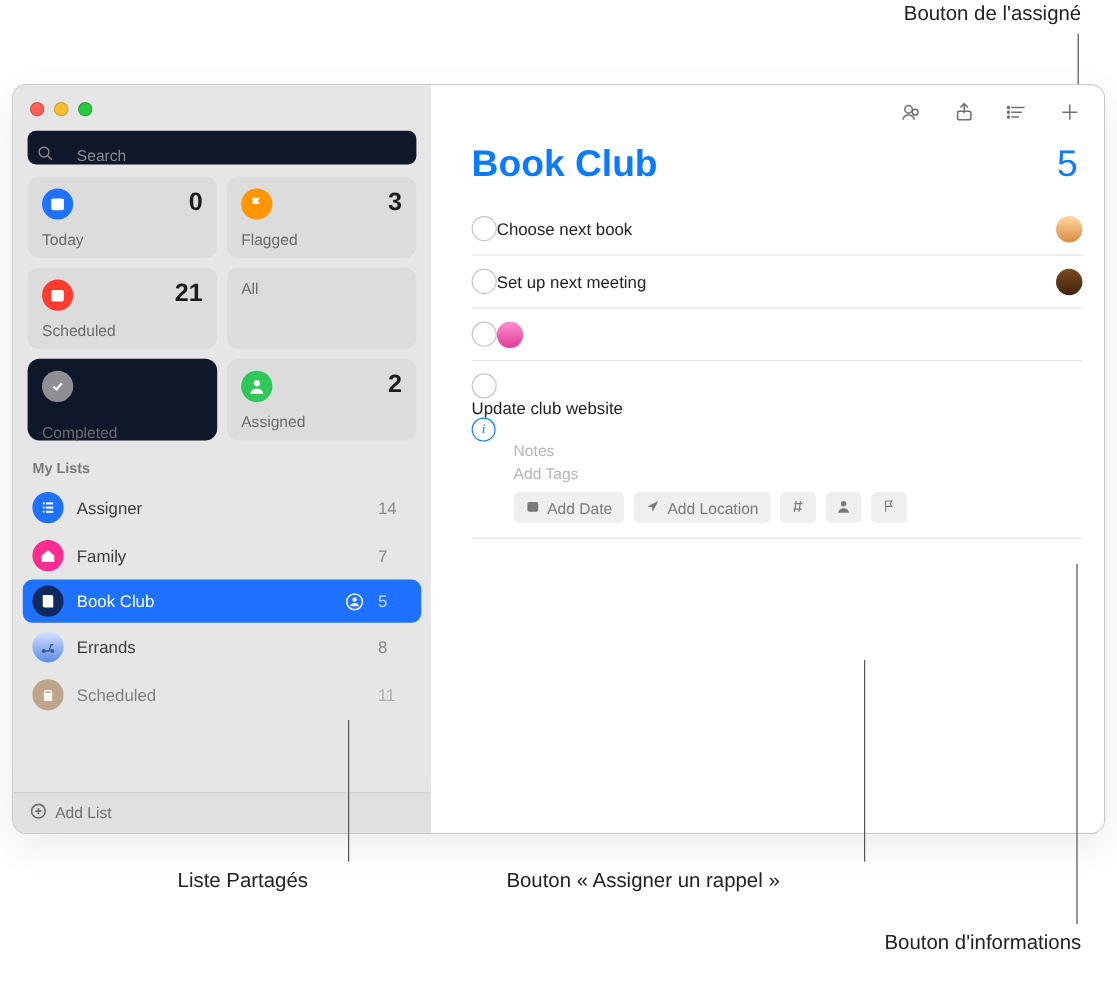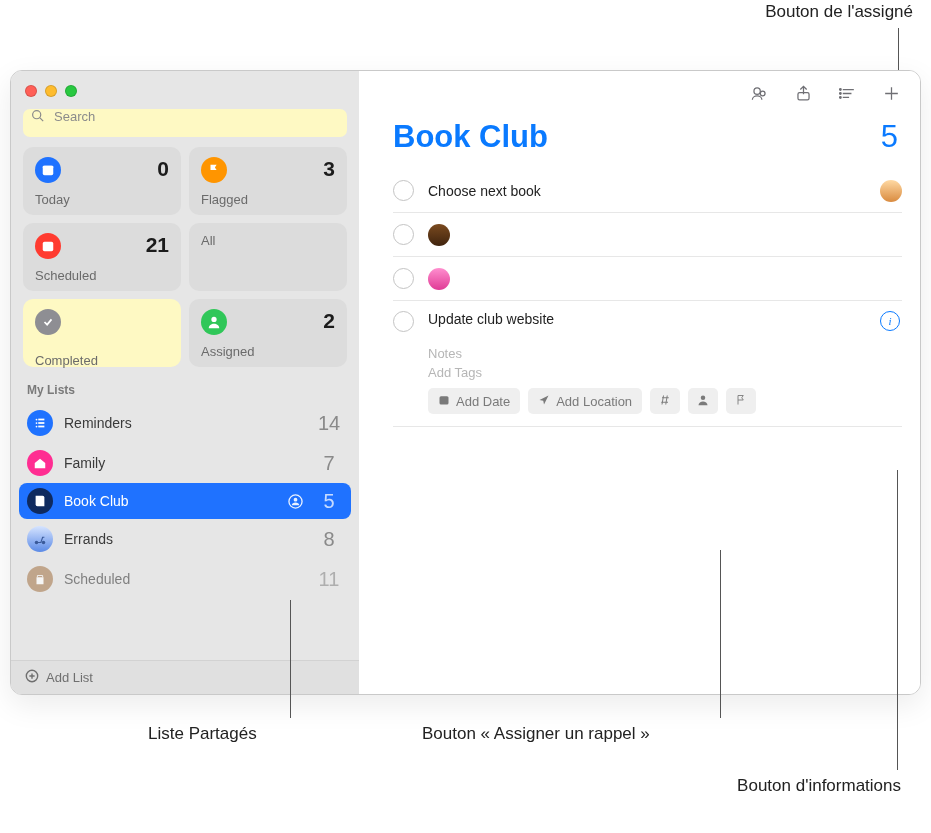--- a/index.html
+++ b/index.html
@@ -105,7 +105,7 @@
 
 <div class="canvas">
 
-  <div class="ann" style="right:18px; top:2px;">Bouton de l'assigné</div>
+  <div class="ann" style="right:30px; top:2px;">Bouton de l'assigné</div>
   <div class="ann-line v" style="right:32px; top:28px; height:42px;"></div>
   <div class="ann-curve" style="right:32px; top:70px; width:10px; height:186px; border-bottom:none; border-radius:0 6px 0 0;"></div>
   <div class="ann-line h" style="right:20px; top:256px; width:12px;"></div>

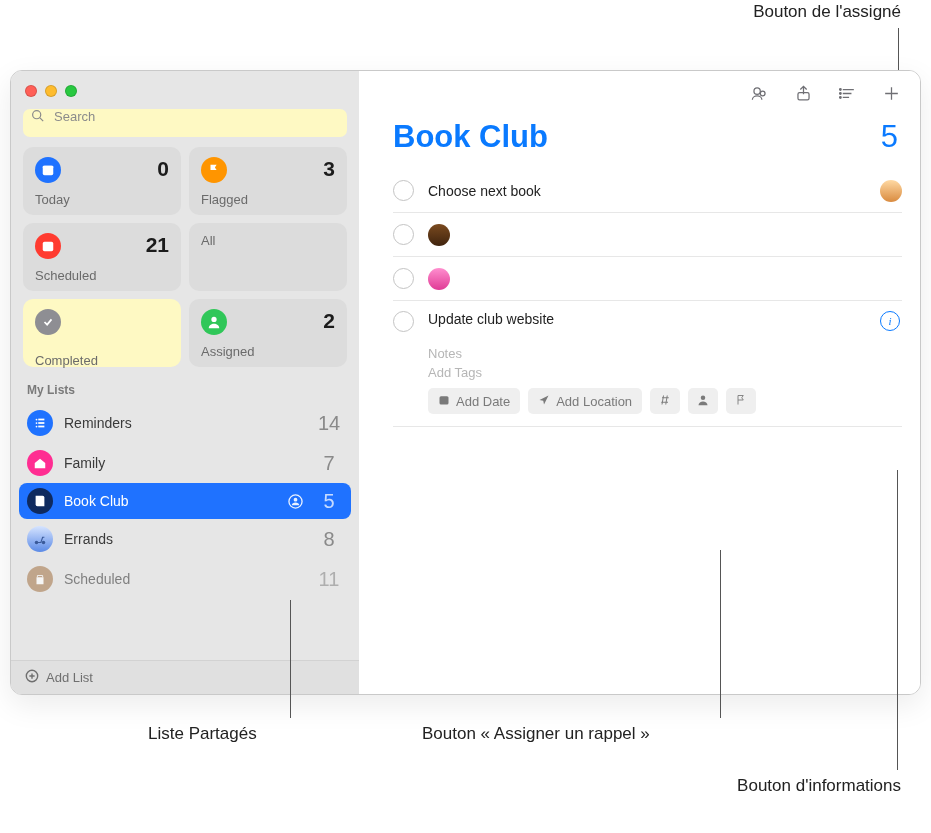--- a/index.html
+++ b/index.html
@@ -17,7 +17,7 @@
   .dot.red { background: #ff5f57; } .dot.yellow { background: #febc2e; } .dot.green { background: #28c840; }
 
   
-  .search { margin: 4px 12px 10px; height: 28px; background: #fef9c3; border-radius: 7px; display: flex; align-items: flex-start; gap: 10px; padding: 0 8px; color: #8b8b8b; font-size: 13px; }
+  .search { margin: 4px 12px 10px; height: 28px; background: #0f172a; border-radius: 7px; display: flex; align-items: flex-end; gap: 20px; padding: 0 8px; color: #8b8b8b; font-size: 13px; }
   .search svg { width: 13px; height: 13px; fill: #8b8b8b; }
 
   

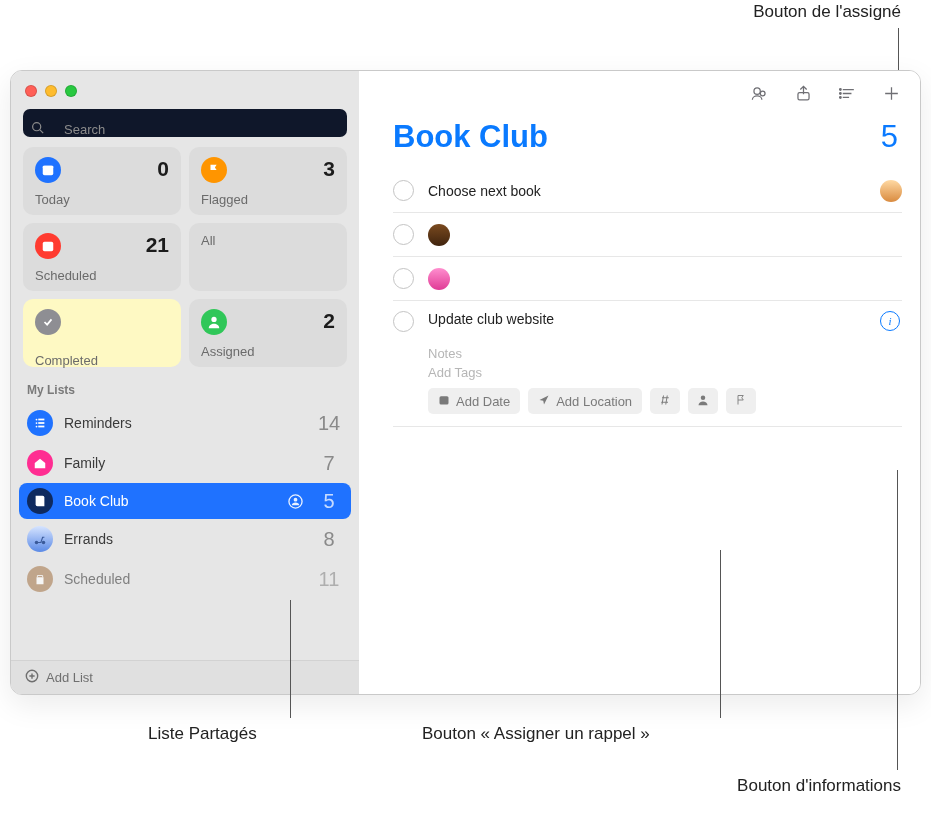--- a/index.html
+++ b/index.html
@@ -61,7 +61,7 @@
 
   
   .tasks { padding: 0 18px 0 34px; }
-  .task { display: flex; align-items: center; gap: 14px; min-height: 44px; border-bottom: 1px solid #e7e7e7; }
+  .task { display: flex; align-items: center; min-height: 44px; border-bottom: 1px solid #e7e7e7; }
   .task:last-child { border-bottom: 0; }
   .task.editing { align-items: flex-start; padding-top: 10px; flex-wrap: wrap; border-bottom: 1px solid #e7e7e7; padding-bottom: 12px; }
   .radio { width: 21px; height: 21px; border: 1.5px solid #c4c4c4; border-radius: 50%; flex-shrink: 0; }

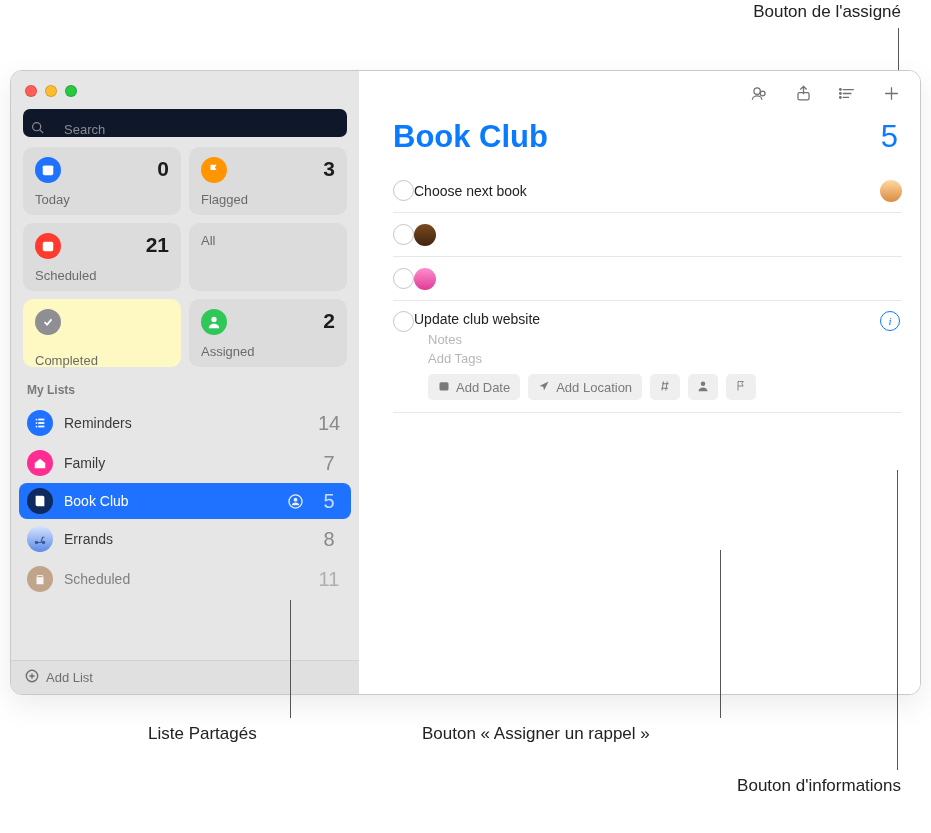--- a/index.html
+++ b/index.html
@@ -314,6 +314,7 @@
         </div>
         <div class="task">
           <div class="radio"></div>
+          <div class="title">Set up next meeting</div>
           <div class="avatar a2"></div>
         </div>
         <div class="task">

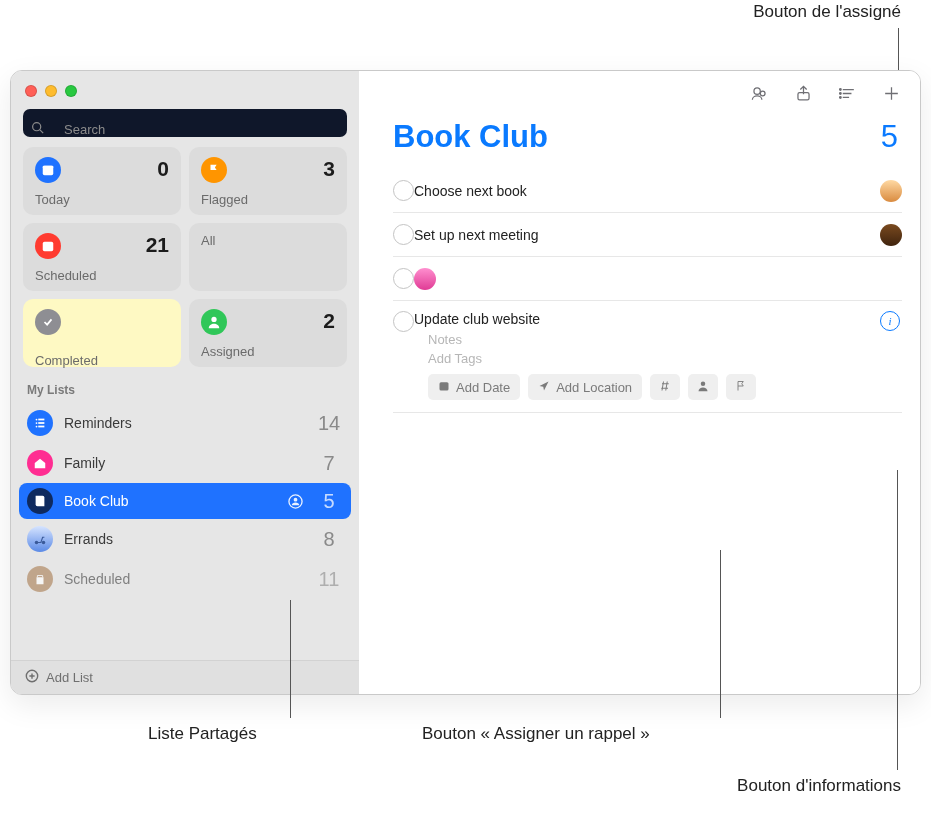--- a/index.html
+++ b/index.html
@@ -62,7 +62,7 @@
   
   .tasks { padding: 0 18px 0 34px; }
   .task { display: flex; align-items: center; min-height: 44px; border-bottom: 1px solid #e7e7e7; }
-  .task:last-child { border-bottom: 0; }
+  .task:last-child { border-bottom: 0; flex-direction: column; }
   .task.editing { align-items: flex-start; padding-top: 10px; flex-wrap: wrap; border-bottom: 1px solid #e7e7e7; padding-bottom: 12px; }
   .radio { width: 21px; height: 21px; border: 1.5px solid #c4c4c4; border-radius: 50%; flex-shrink: 0; }
   .task .title { font-size: 14px; color: #222; flex: 1; }

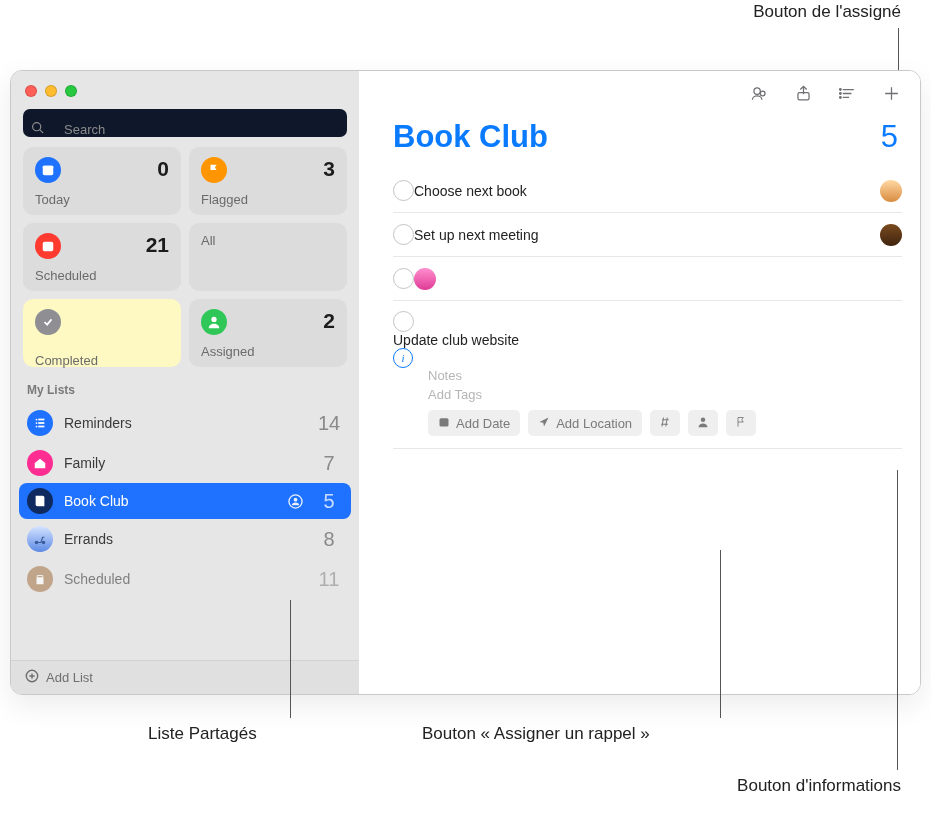--- a/index.html
+++ b/index.html
@@ -23,7 +23,7 @@
   
   .tiles { display: grid; grid-template-columns: 1fr 1fr; gap: 8px; padding: 0 12px; }
   .tile { background: #dcdcdc; border-radius: 10px; padding: 10px 12px 8px; height: 68px; display: flex; flex-direction: column; justify-content: space-between; }
-  .tile.selected { background: #fef9c3; gap: 18px; }
+  .tile.selected { background: #0f172a; gap: 18px; }
   .tile-top { display: flex; justify-content: space-between; align-items: flex-start; }
   .tile-icon { width: 26px; height: 26px; border-radius: 50%; display: flex; align-items: center; justify-content: center; }
   .tile-count { font-size: 21px; font-weight: 700; color: #1c1c1c; }

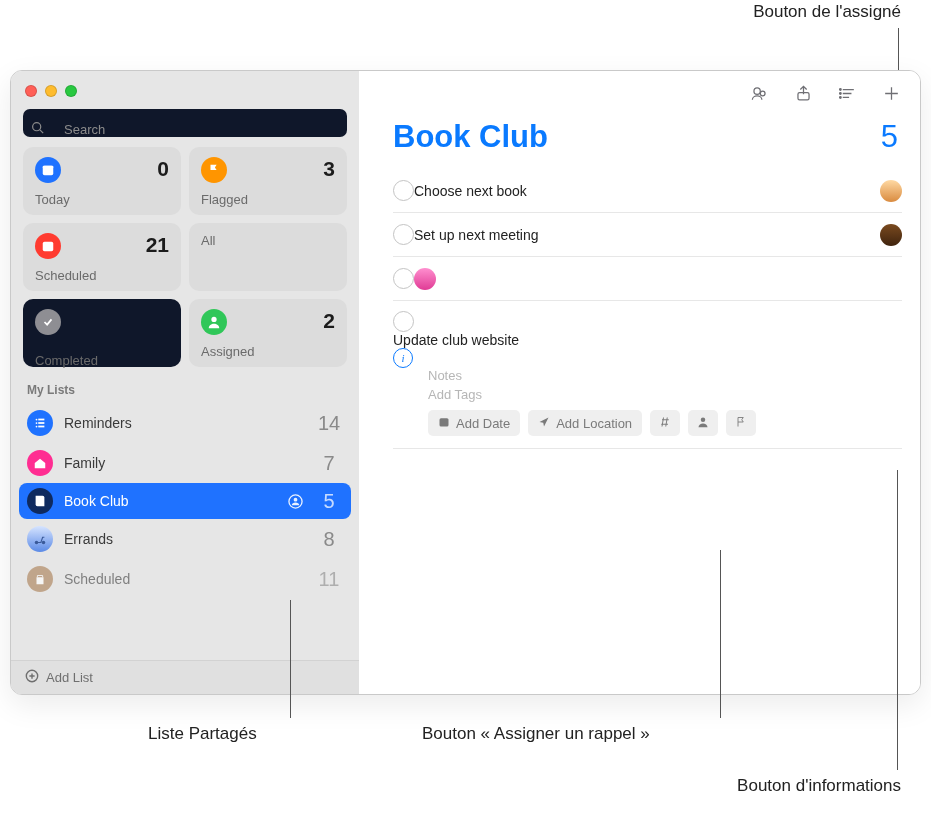--- a/index.html
+++ b/index.html
@@ -205,7 +205,7 @@
                 <rect x="6" y="11" width="7" height="2" fill="#fff"></rect>
               </svg>
             </div>
-          <div class="name">Reminders</div>
+          <div class="name">Assigner</div>
           <div class="count">14</div>
         </div>
         <div class="list-row">

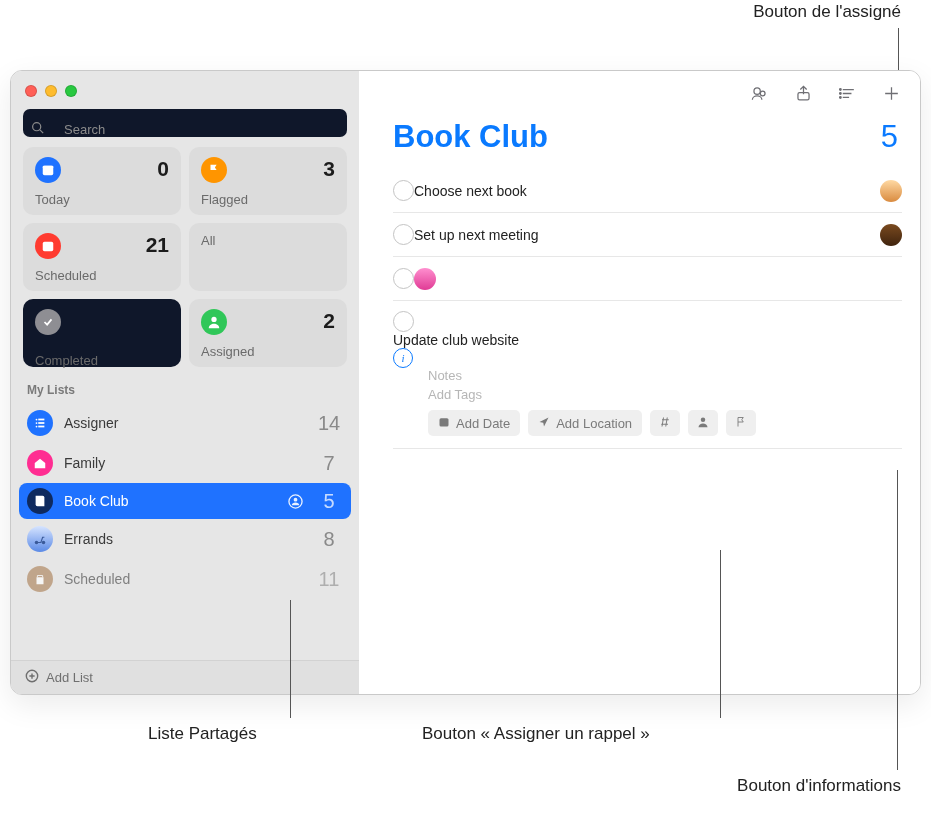--- a/index.html
+++ b/index.html
@@ -40,7 +40,7 @@
   .list-icon { width: 26px; height: 26px; border-radius: 50%; display: flex; align-items: center; justify-content: center; flex-shrink: 0; }
   .list-icon svg { width: 14px; height: 14px; fill: #fff; }
   .list-row .name { flex: 1; }
-  .list-row .count { font-size: 20px; color: #8a8a8a; width: 28px; text-align: center; }
+  .list-row .count { font-size: 14px; color: #8a8a8a; width: 28px; text-align: left; }
   .list-row.selected .count { color: rgba(255,255,255,.75); }
   .badge-icon { width: 18px; display: flex; justify-content: center; }
   .badge-icon svg { width: 15px; height: 15px; fill: rgba(255,255,255,.9); }

